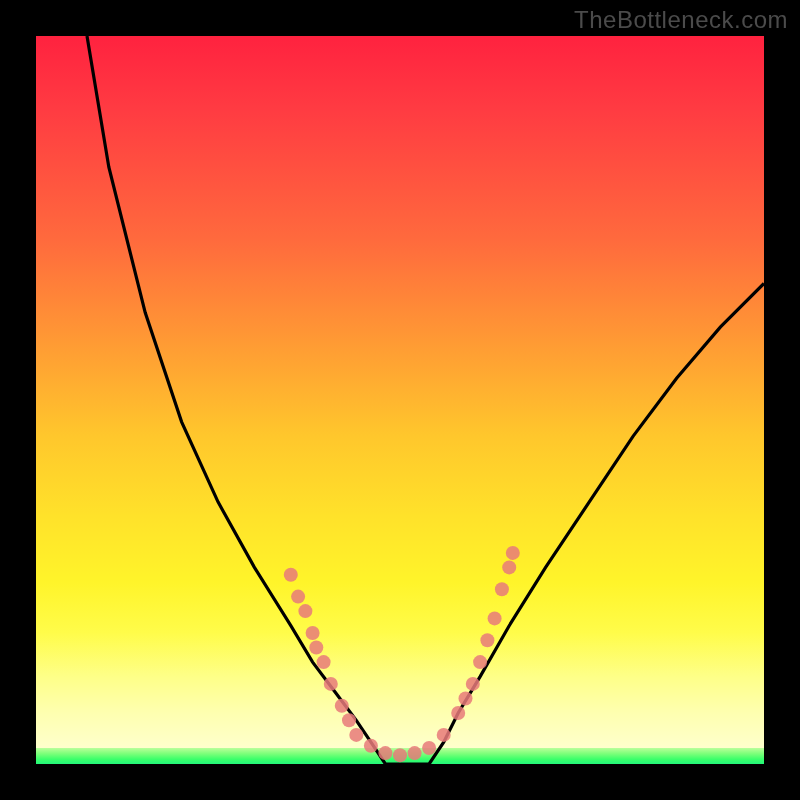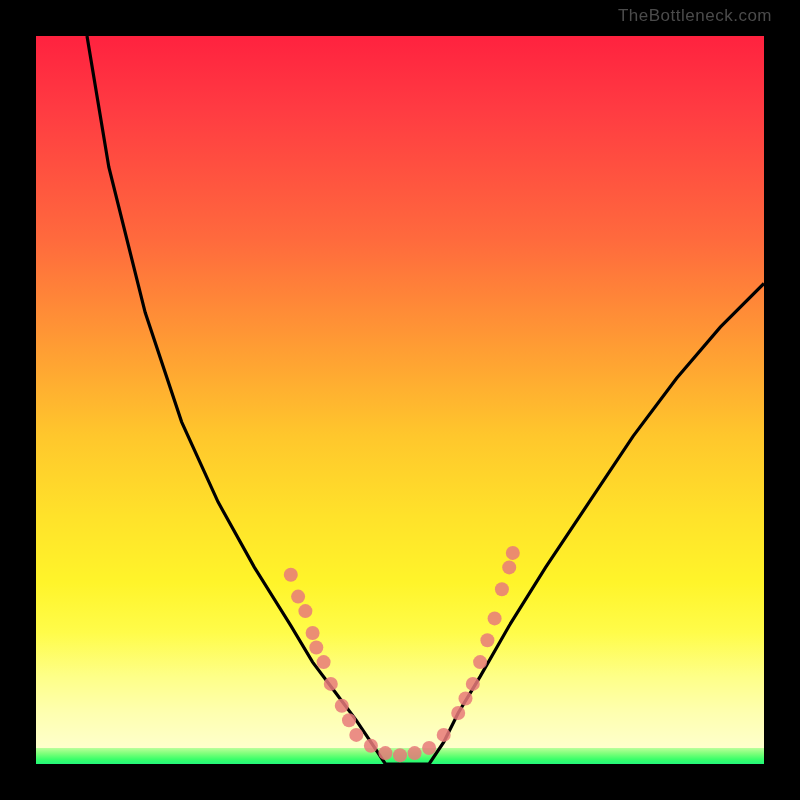--- a/index.html
+++ b/index.html
@@ -20,9 +20,9 @@
   .watermark {
     position: absolute;
     top: 6px;
-    right: 28px;
+    right: 12px;
     color: #4b4b4b;
-    font-size: 17px;
+    font-size: 24px;
     font-weight: 500;
     letter-spacing: 0.5px;
     z-index: 5;

